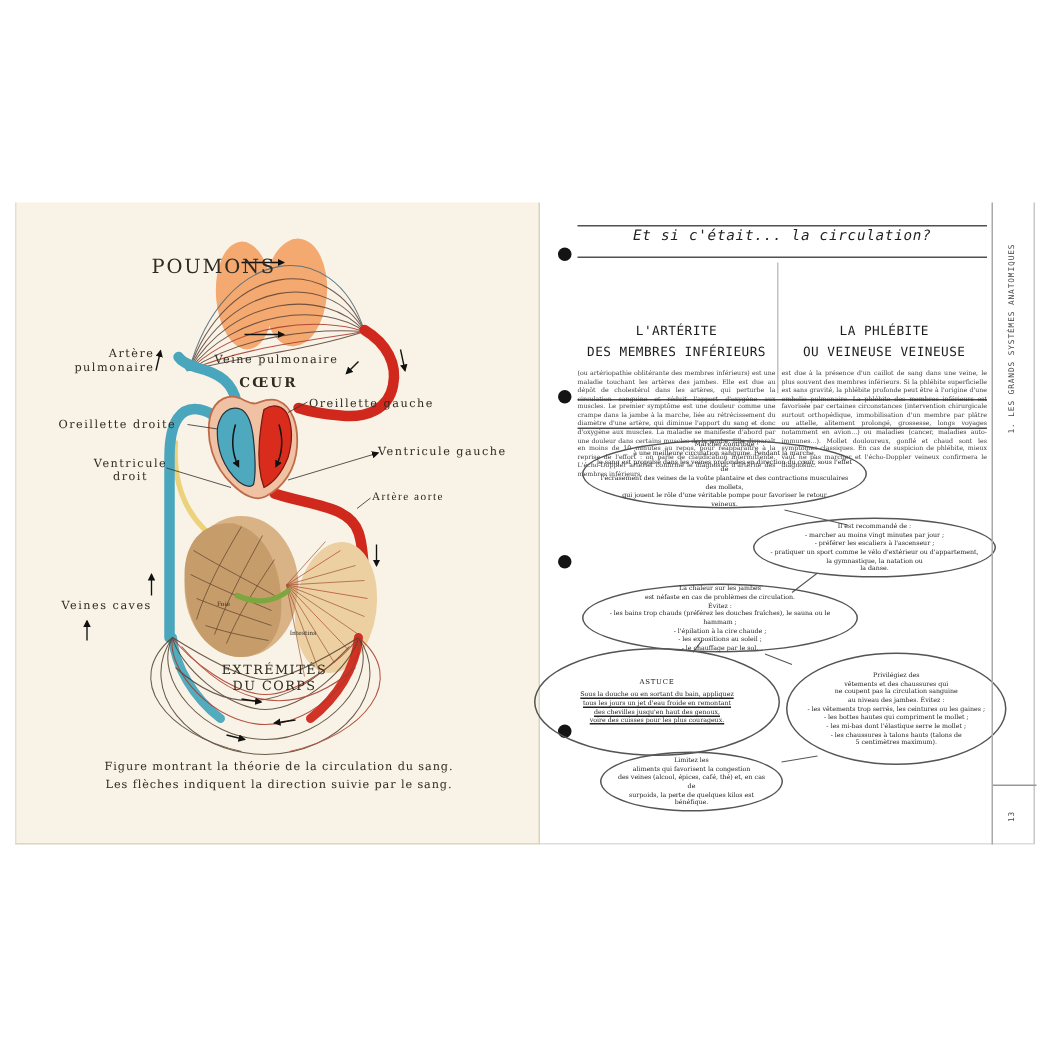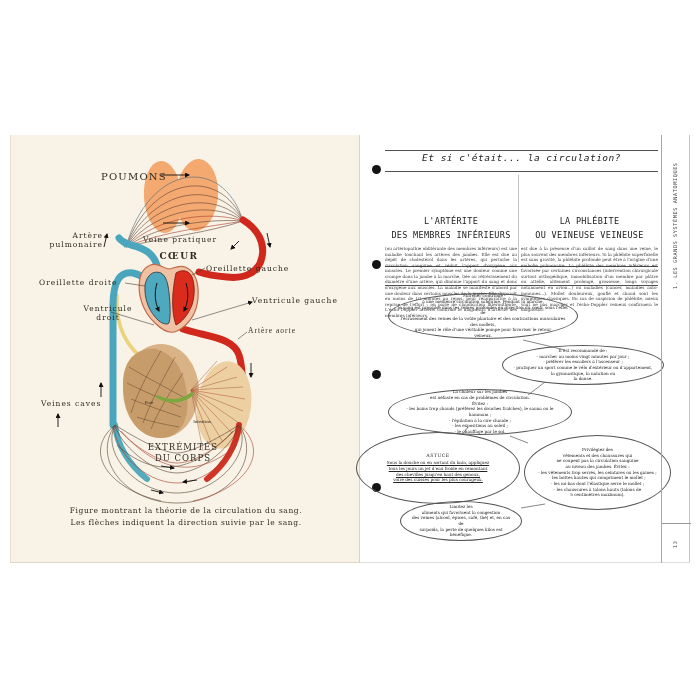--- a/index.html
+++ b/index.html
@@ -15,7 +15,7 @@
   .left-page svg { position:absolute; left:0; top:0; }
   .dlabel { position:absolute; color:#2f2a22; font-size:7.5px; letter-spacing:1px;
     white-space:pre-line; line-height:1.25; }
-  .lbl-poumons { left:90px; top:36px; font-size:10px; letter-spacing:1.2px; }
+  .lbl-poumons { left:90px; top:36px; font-size:13px; letter-spacing:1.2px; }
   .lbl-art-pulm { left:28px; top:96px; width:64px; text-align:right; }
   .lbl-veine-pulm { left:132px; top:100px; }
   .lbl-coeur { left:138px; top:116px; width:60px; text-align:center; font-weight:bold;

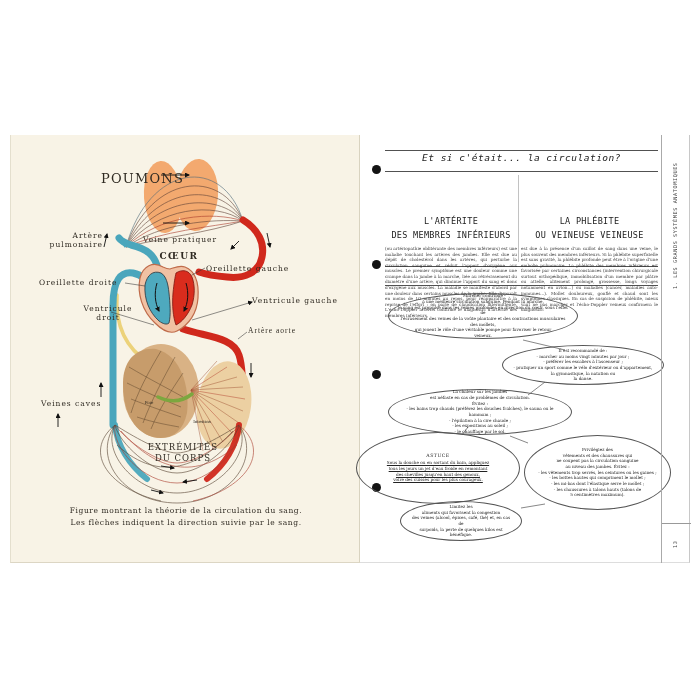--- a/index.html
+++ b/index.html
@@ -187,7 +187,7 @@
     <div class="dlabel lbl-poumons">POUMONS</div>
     <div class="dlabel lbl-art-pulm">Artère
 pulmonaire</div>
-    <div class="dlabel lbl-veine-pulm">Veine pratiquer</div>
+    <div class="dlabel lbl-veine-pulm">Veine pulmonaire</div>
     <div class="dlabel lbl-coeur">CŒUR</div>
     <div class="dlabel lbl-or-g">Oreillette gauche</div>
     <div class="dlabel lbl-or-d">Oreillette droite</div>

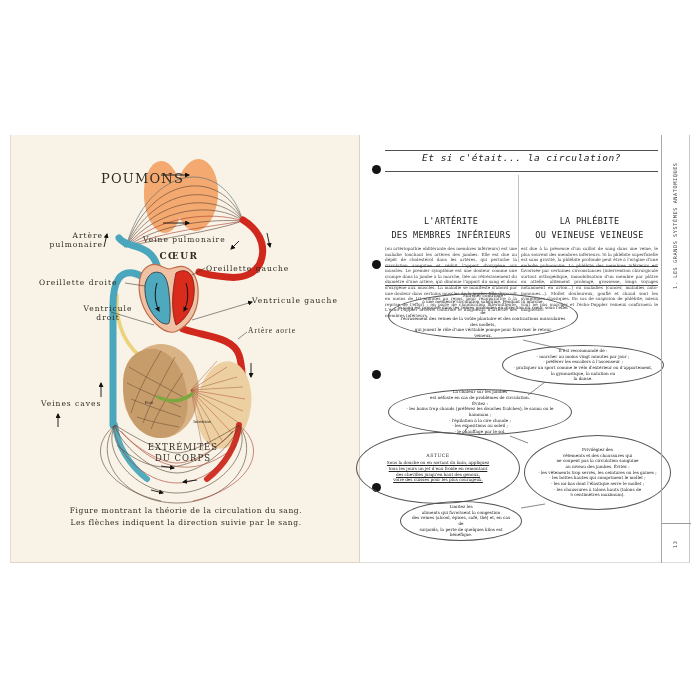--- a/index.html
+++ b/index.html
@@ -23,7 +23,7 @@
   .lbl-or-g { left:195px; top:129px; }
   .lbl-or-d { left:28px; top:143px; }
   .lbl-ven-g { left:241px; top:161px; }
-  .lbl-ven-d { left:46px; top:169px; width:60px; text-align:center;margin-left:21px; }
+  .lbl-ven-d { left:46px; top:169px; width:60px; text-align:center; }
   .lbl-aorte { left:237px; top:191px;font-family:Liberation Serif, serif; }
   .lbl-caves { left:30px; top:264px; }
   .lbl-foie { left:127px; top:265px; width:22px; text-align:center; font-size:4px; letter-spacing:0; }

